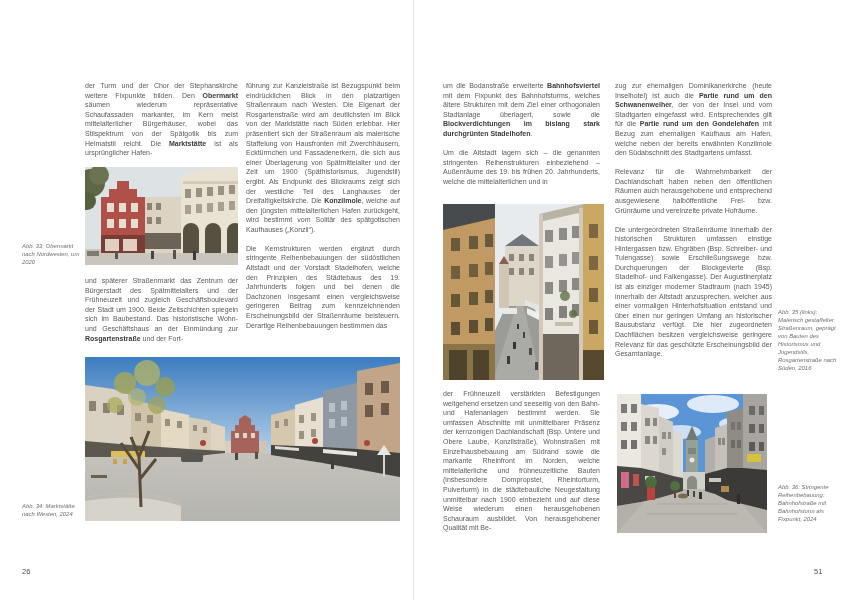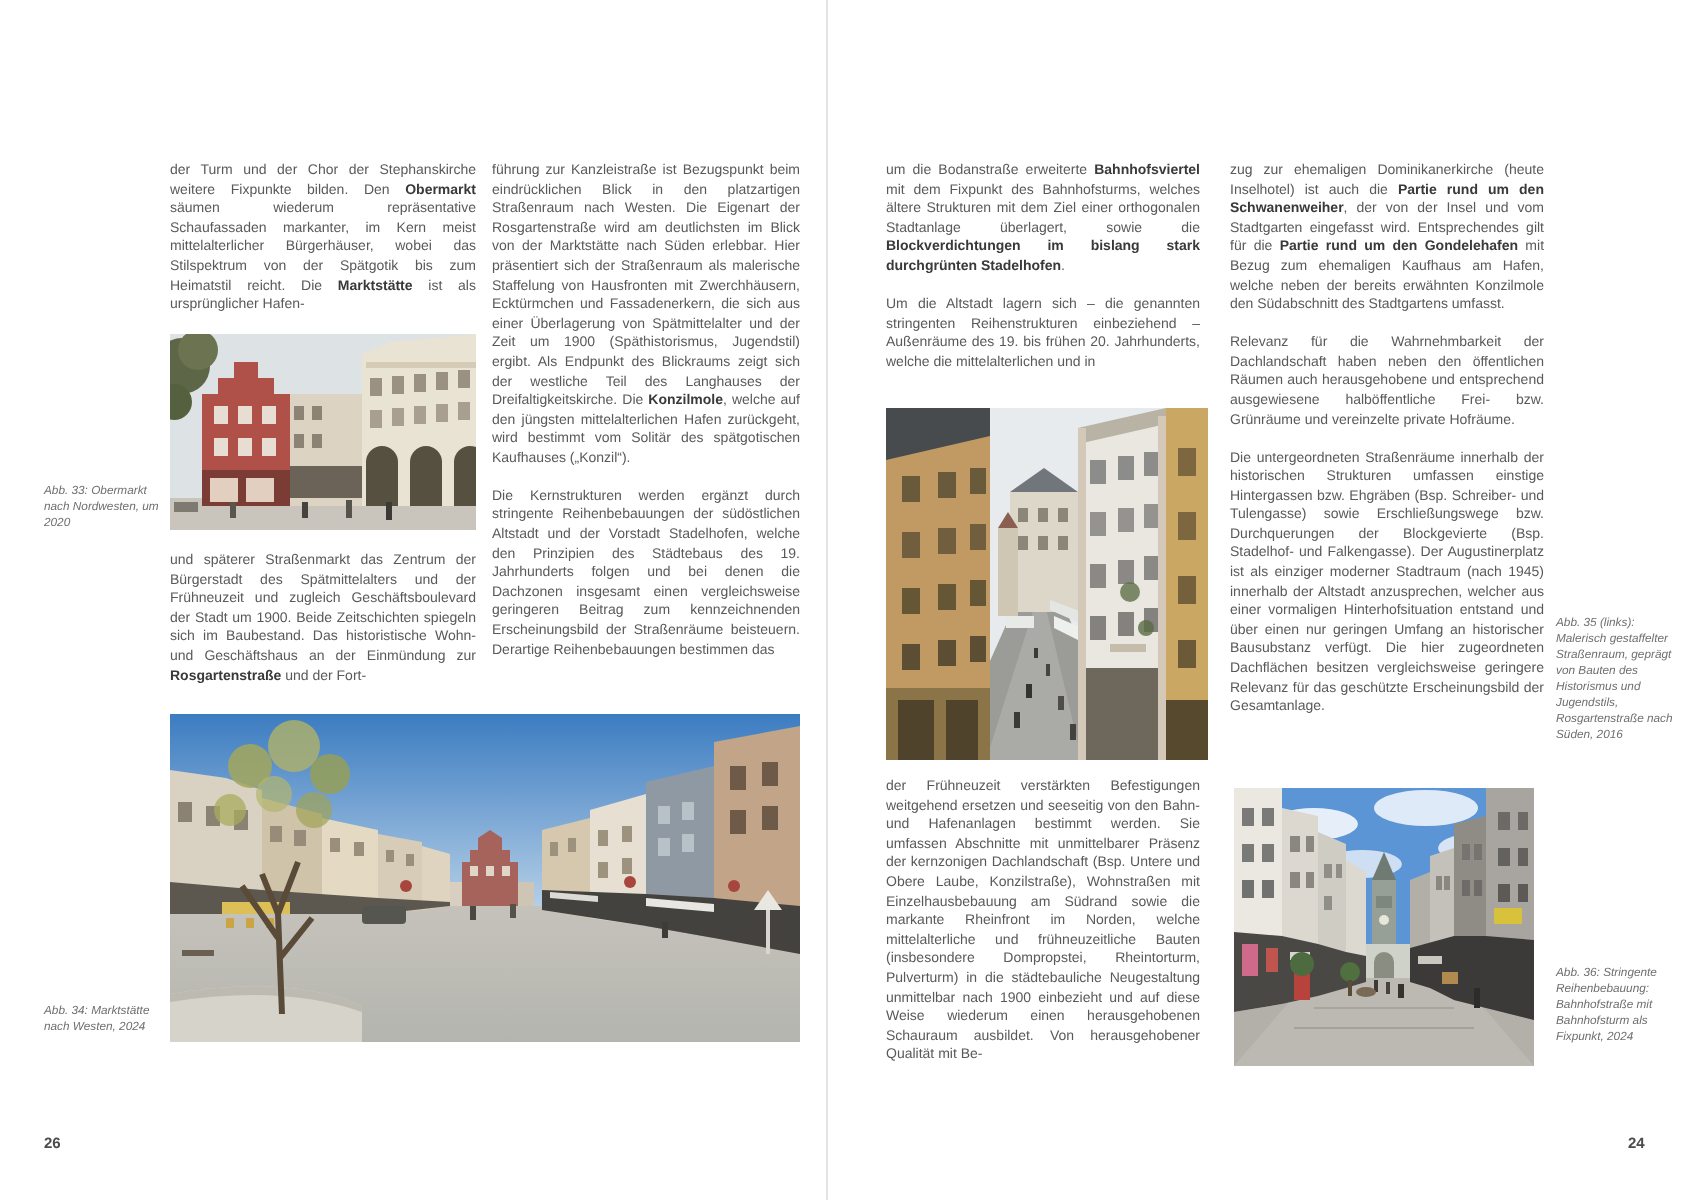--- a/index.html
+++ b/index.html
@@ -10,7 +10,7 @@
   .body-text p { margin:0 0 9.4px 0; }
   .body-text .b { font-weight:bold; color:#39393a; }
   .caption { position:absolute; font-size:5.9px; line-height:8px; color:#6e6f71; font-style:italic; }
-  .pagenum { position:absolute; font-size:7.5px; color:#4b4c4e;font-weight:bold; }
+  .pagenum { position:absolute; font-size:7.5px; color:#4b4c4e; }
   .fig { position:absolute; overflow:hidden; background:#dcdcdc; }
   .fig svg { display:block; width:100%; height:100%; }
 </style>

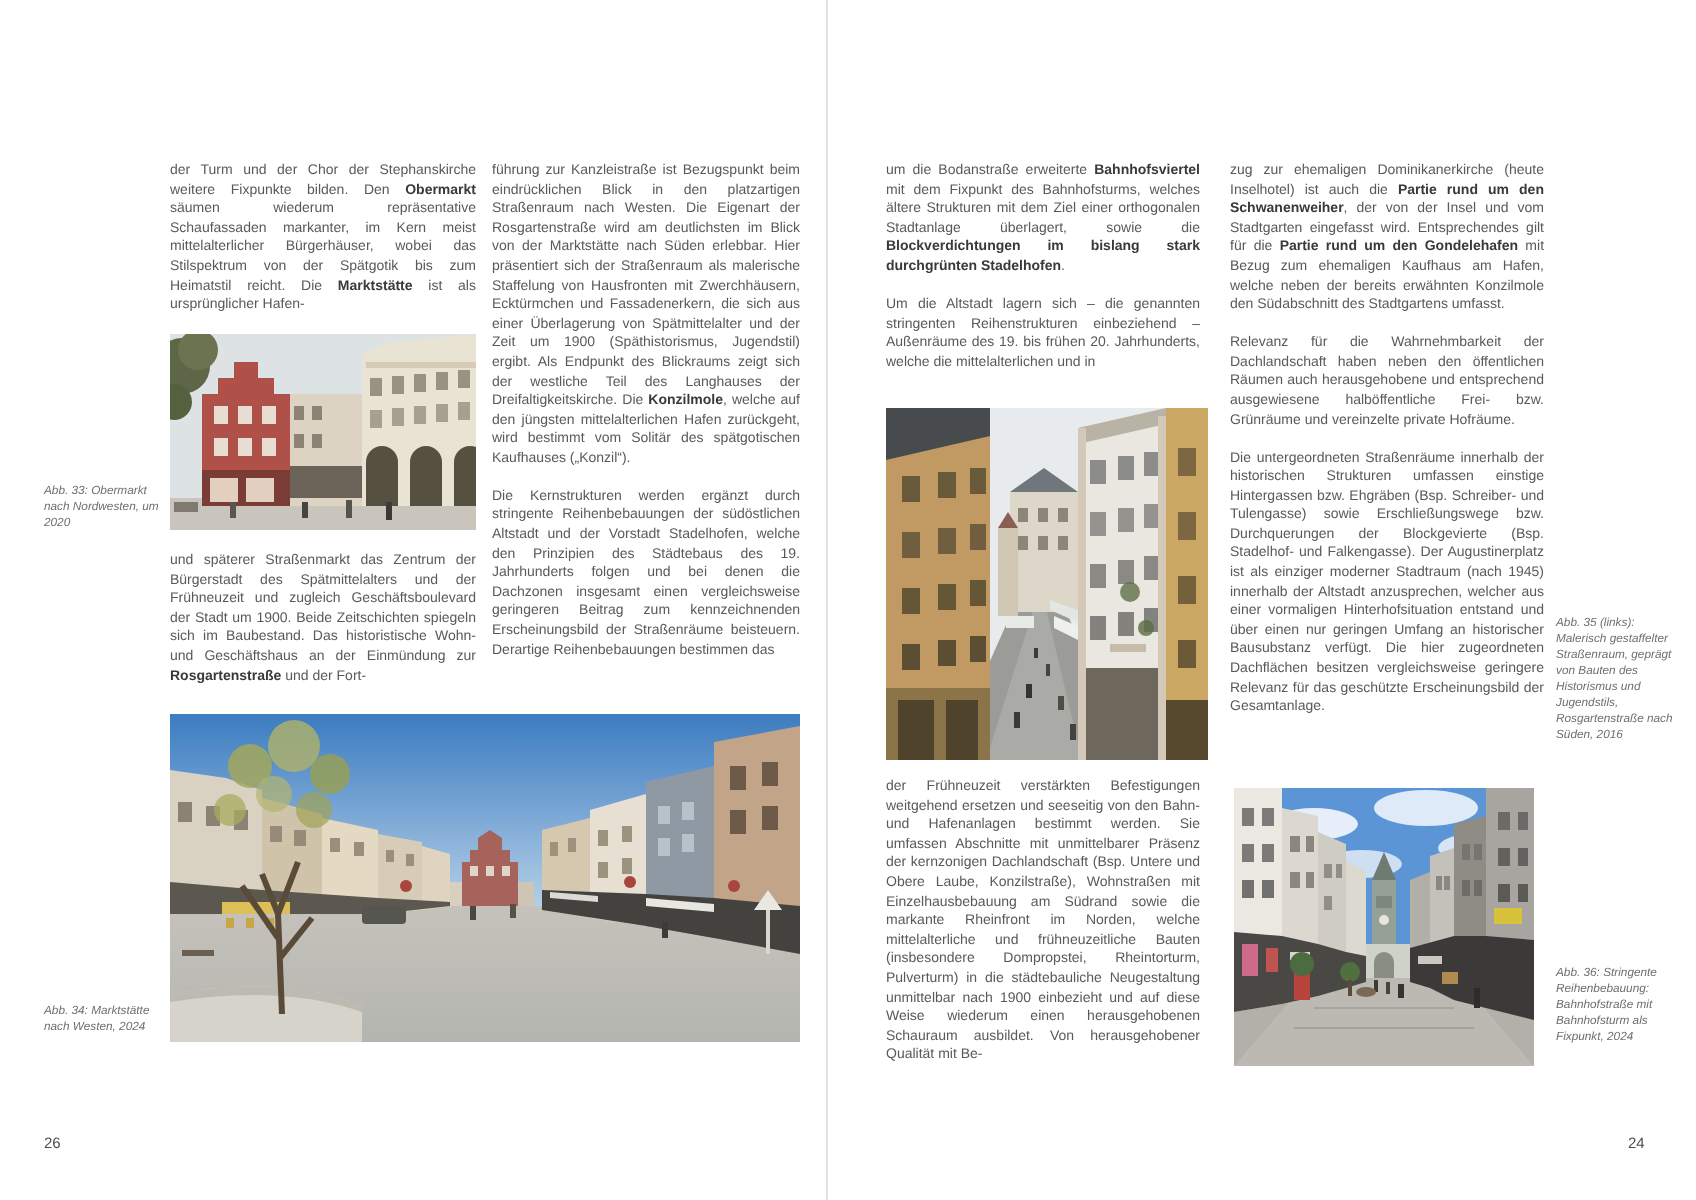--- a/index.html
+++ b/index.html
@@ -365,7 +365,7 @@
 
   <div class="caption" style="left:778px; top:483px; width:60px;">Abb. 36: Stringente Reihenbebauung: Bahnhofstraße mit Bahnhofsturm als Fixpunkt, 2024</div>
 
-  <div class="pagenum" style="left:814px; top:567px;">24</div>
+  <div class="pagenum" style="left:814px; top:567px;">51</div>
 </div>
 
 </body></html>

